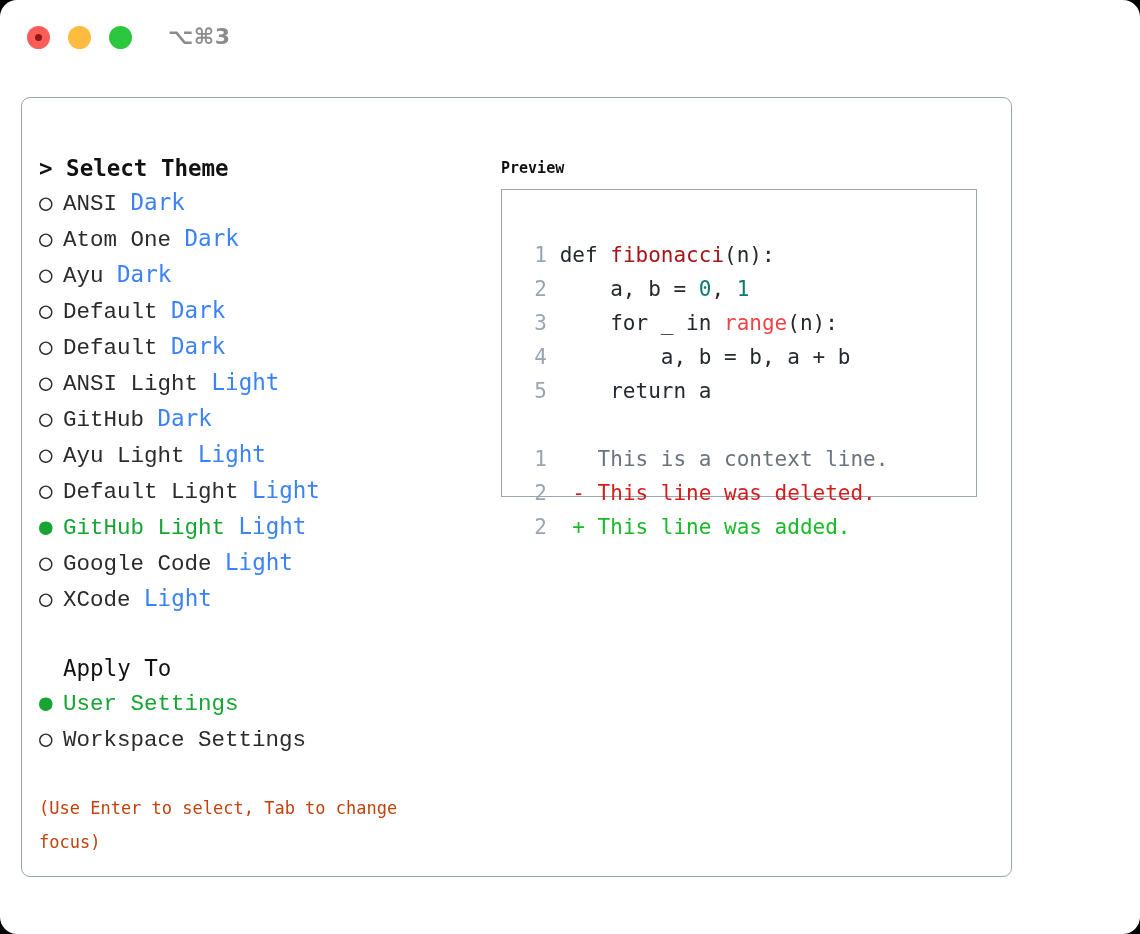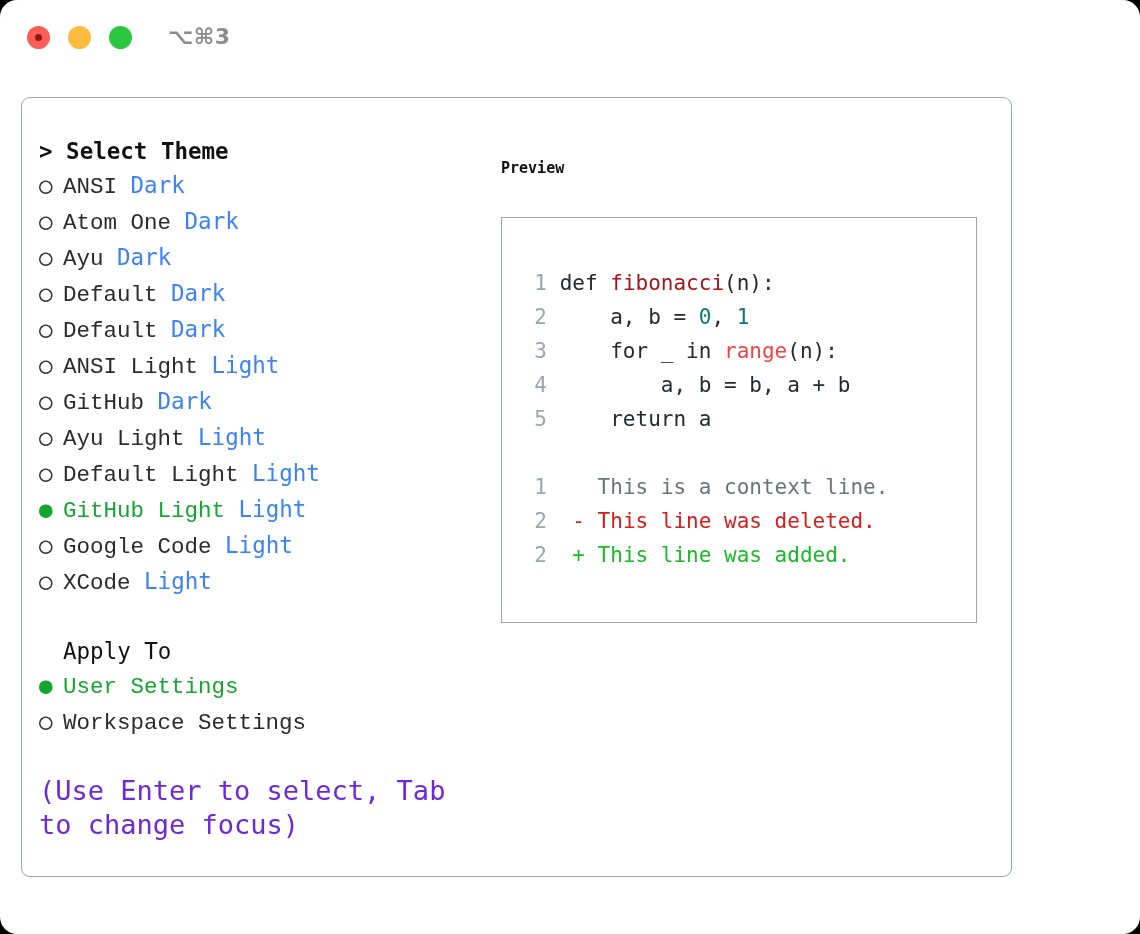--- a/index.html
+++ b/index.html
@@ -86,7 +86,7 @@
   .left-col {
     position: absolute;
     left: 17px;
-    top: 36px;
+    top: 53px;
     width: 440px;
   }
 

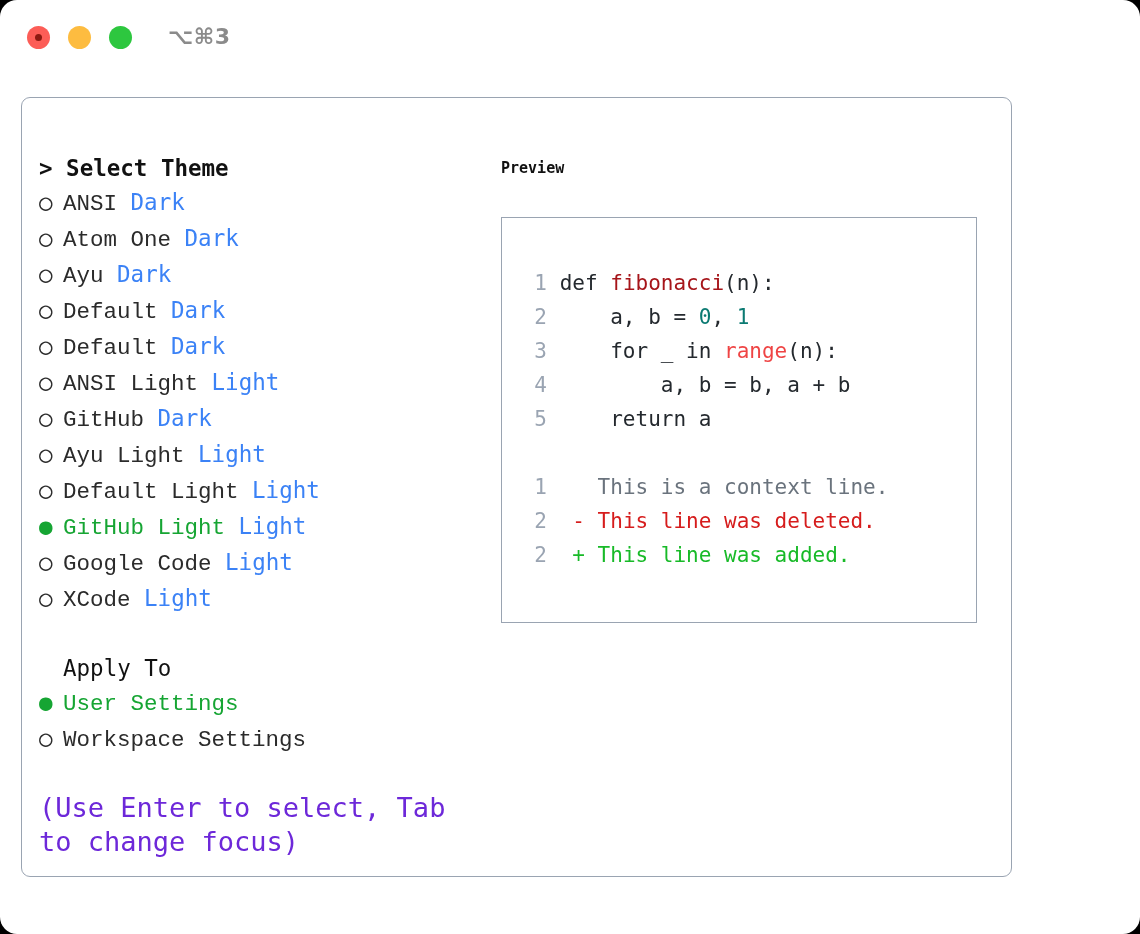--- a/index.html
+++ b/index.html
@@ -146,9 +146,9 @@
     line-height: 34px;
   }
   .preview-box {
-    margin-top: 32px;
+    margin-top: 4px;
     width: 476px;
-    height: 406px;
+    height: 308px;
     box-sizing: border-box;
     border: 1px solid #9aa4b2;
     background: #ffffff;

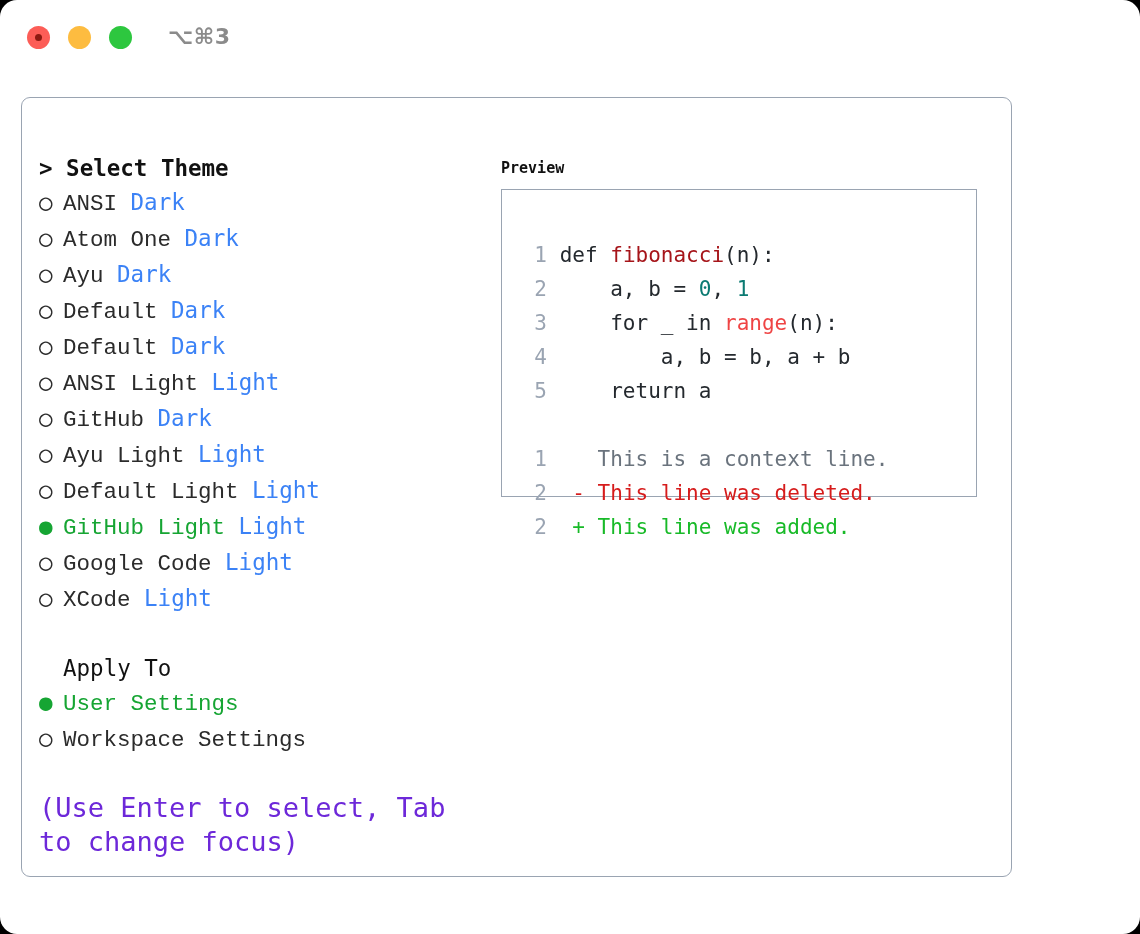--- a/index.html
+++ b/index.html
@@ -124,9 +124,9 @@
   .spacer-line { height: 34px; }
 
   .hint {
-    font-size: 27px;
-    line-height: 34px;
-    color: #6d28d9;
+    font-size: 17px;
+    line-height: 34px;
+    color: #c2410c;
     width: 420px;
     white-space: pre-wrap;
     word-break: break-word;

